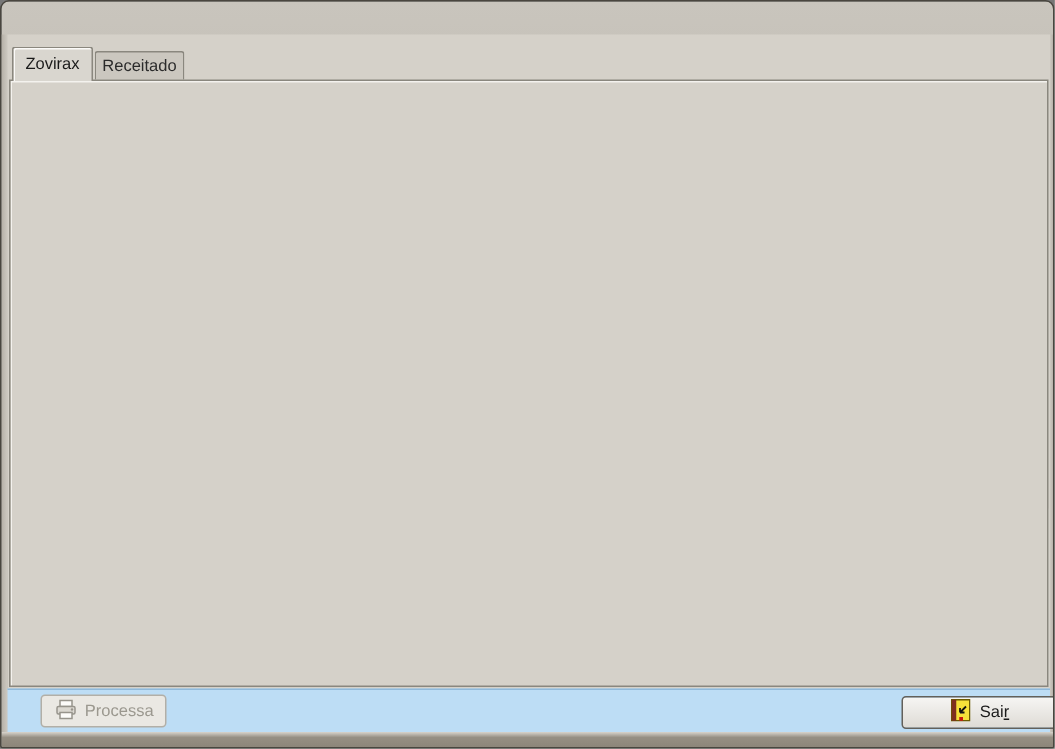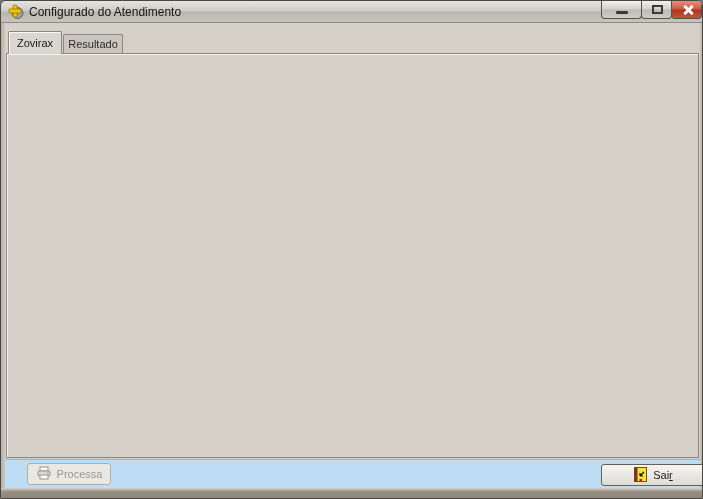--- a/index.html
+++ b/index.html
@@ -92,29 +92,6 @@
 
 <div class="window">
 
-  <div class="titlebar">
-    <span class="app-icon">
-      <svg width="16" height="16" viewBox="0 0 16 16">
-        <circle cx="9.5" cy="9" r="5.5" fill="#9aa0a8" stroke="#5c6067" stroke-width="1"></circle>
-        <g stroke="#9a7d00" stroke-width="0.8" fill="#f2c500">
-          <rect x="5" y="1" width="4" height="12" rx="1"></rect>
-          <rect x="1" y="5" width="12" height="4" rx="1"></rect>
-        </g>
-      </svg>
-    </span>
-    <span class="title-text">Configurado do Atendimento</span>
-    <span class="winbtns">
-      <span class="winbtn min">
-          <span class="glyph-min"></span>
-        </span>
-      <span class="winbtn max">
-          <span class="glyph-max"></span>
-        </span>
-      <span class="winbtn close">
-          <span class="glyph-close"></span>
-        </span>
-    </span>
-  </div>
 
   <div class="frame-l"></div>
   <div class="frame-r"></div>

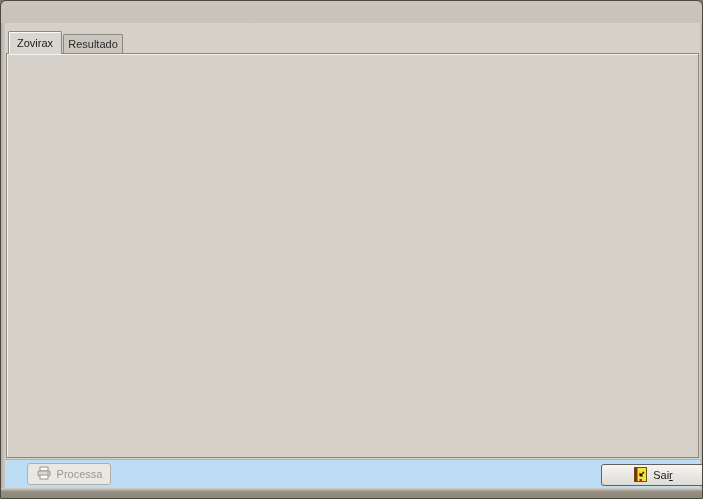--- a/index.html
+++ b/index.html
@@ -99,7 +99,7 @@
   <div class="client"></div>
 
   <div class="tab active">Zovirax</div>
-  <div class="tab inactive">Resultado</div>
+  <div class="tab inactive">Receitado</div>
   <div class="tabpage"></div>
 
   <div class="fs" style="left:14px;top:70px;width:296px;height:60px;">

